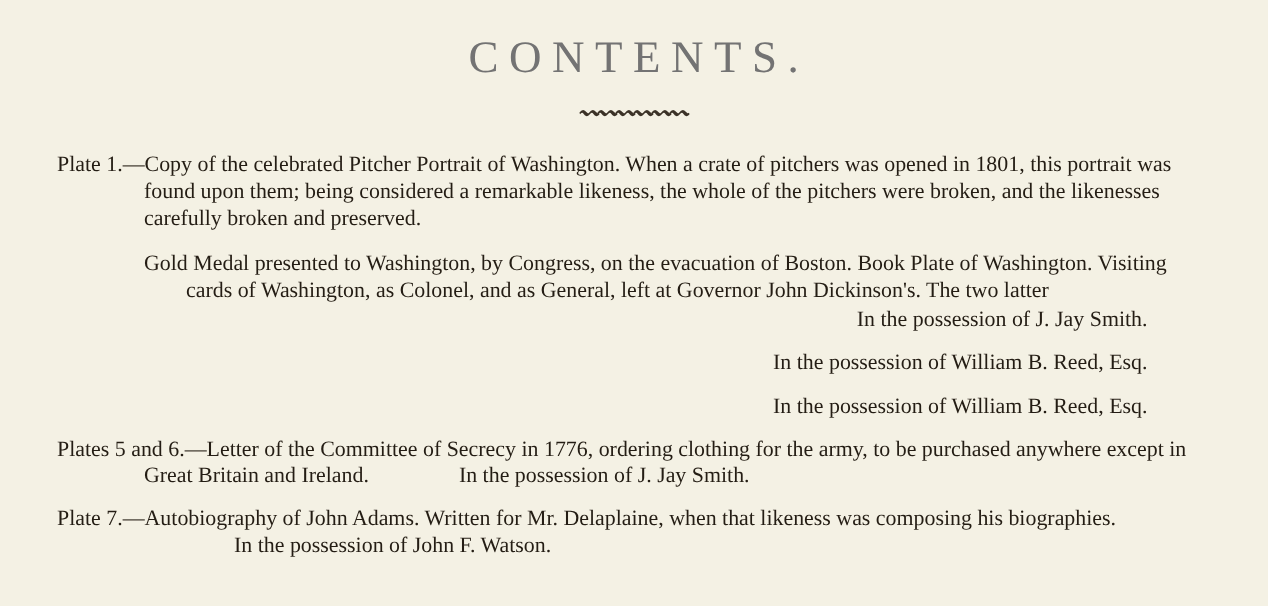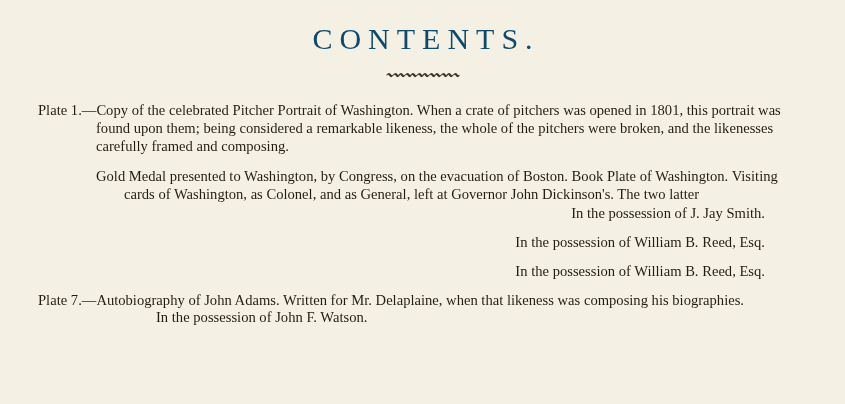--- a/index.html
+++ b/index.html
@@ -28,7 +28,7 @@
     font-weight: normal;
     margin: 22px 0 0 0;
     padding-left: 7px;
-    color: #0c4a6e;
+    color: #737373;
     font-family: "Liberation Serif", serif;
   }
   .divider {

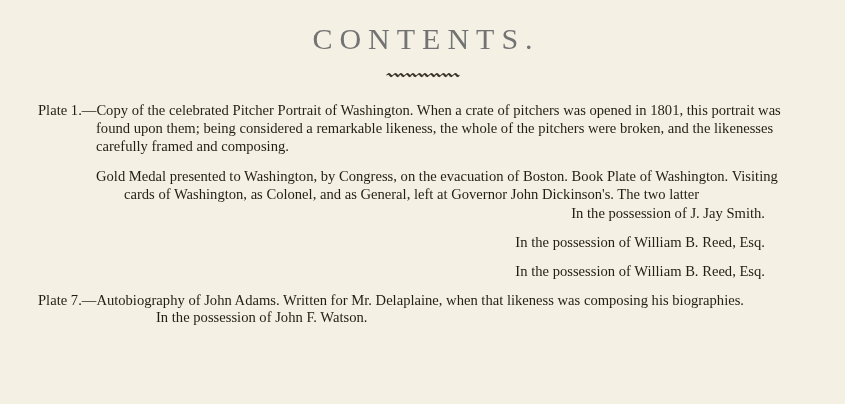--- a/index.html
+++ b/index.html
@@ -88,7 +88,7 @@
 
     <div class="entry">
       <div class="entry-main">
-        <span class="lead">Plate 1.</span><span>—Copy of the celebrated Pitcher Portrait of Washington.   When a crate of pitchers was opened in 1801, this portrait was found upon them; being considered a remarkable likeness, the whole of the pitchers were broken, and the likenesses carefully framed and composing.</span>
+        <span class="lead">Plate 1.</span><span>—Copy of the celebrated Pitcher Portrait of Washington.   When a crate of pitchers was opened in 1801, this portrait was found upon them; being considered a remarkable likeness, the whole of the pitchers were broken, and the likenesses carefully broken and preserved.</span>
       </div>
       <div class="entry-sub">Gold Medal presented to Washington, by Congress, on the evacuation of Boston.   Book Plate of Washington.   Visiting cards of Washington, as Colonel, and as General, left at Governor John Dickinson's.   The two latter</div>
       <span class="possession">In the possession of J. Jay Smith.</span>

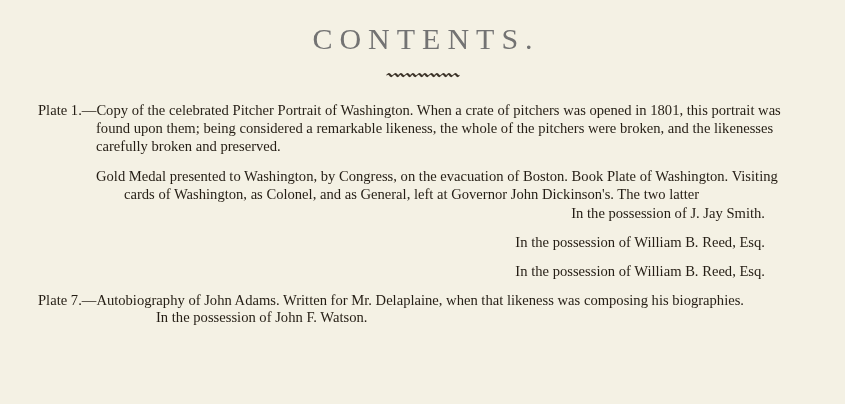--- a/index.html
+++ b/index.html
@@ -102,6 +102,11 @@
       <span class="possession">In the possession of William B. Reed, Esq.</span>
     </div>
 
+    <div class="entry">
+      <div class="entry-main">
+        <span class="lead">Plates 5 and 6.</span><span>—Letter of the Committee of Secrecy in 1776, ordering clothing for the army, to be purchased anywhere except in Great Britain and Ireland.</span><span class="possession-inline">In the possession of J. Jay Smith.</span>
+      </div>
+    </div>
 
     <div class="entry">
       <div class="entry-main">

